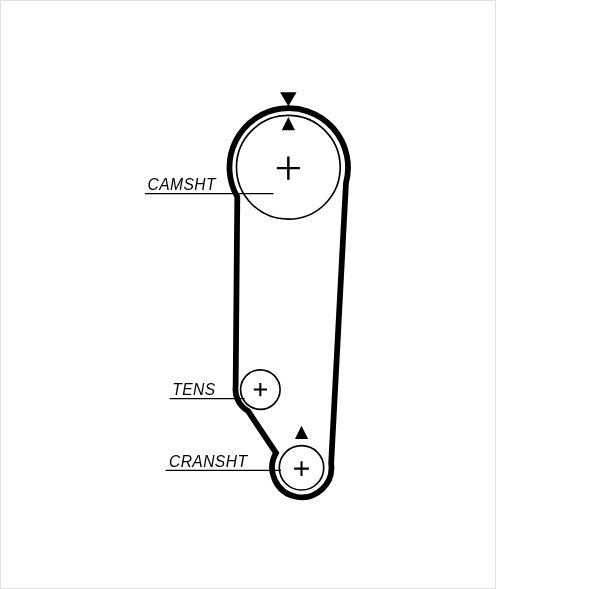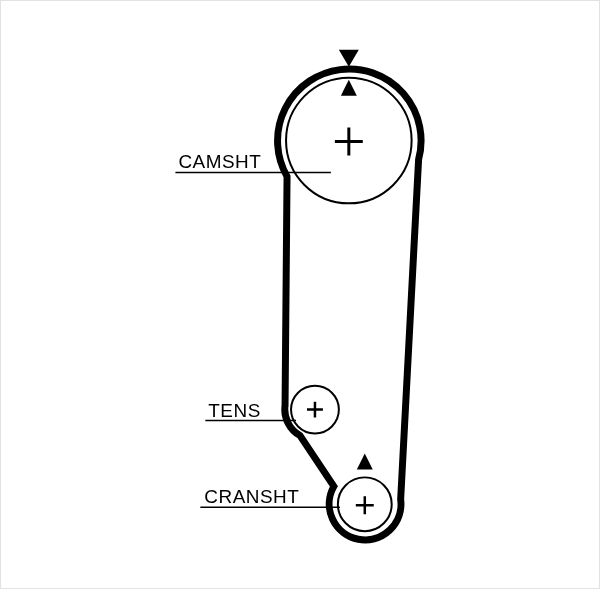--- a/index.html
+++ b/index.html
@@ -10,12 +10,13 @@
   }
   .canvas {
     position: relative;
-    width: 600px;
+    width: 496px;
     height: 589px;
     background: #ffffff;
     border: 1px solid #e2e2e2;
     box-sizing: border-box;
     overflow: hidden;
+    font-style: italic;
   }
   svg {
     display: block;

